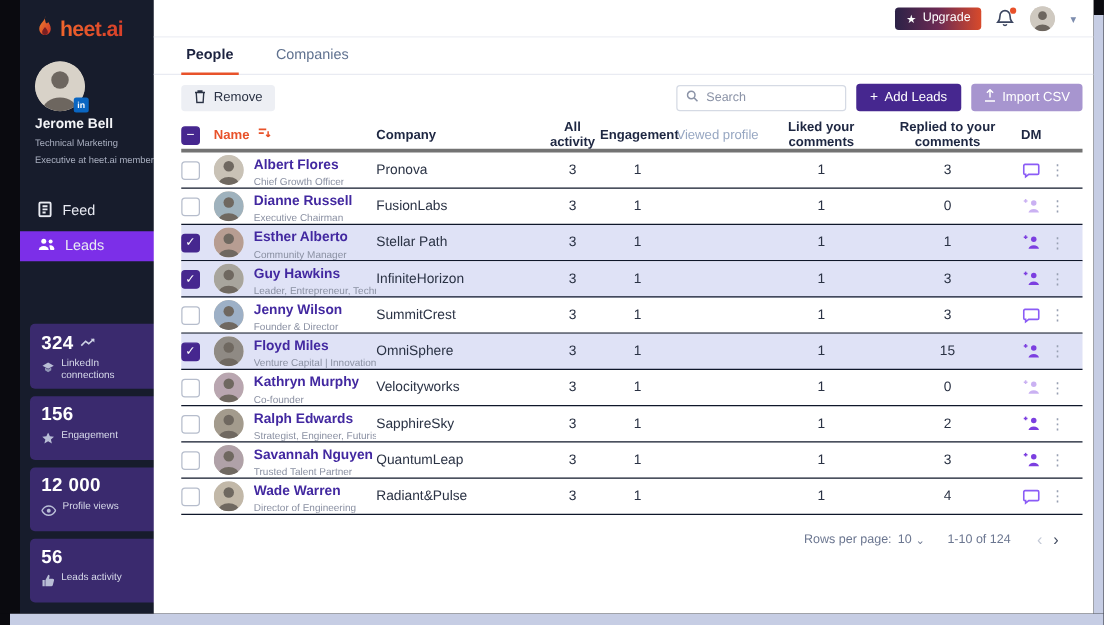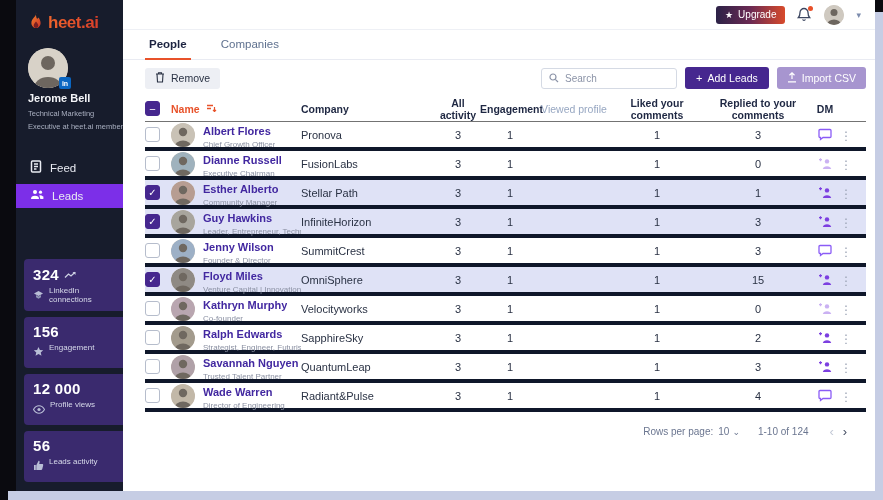--- a/index.html
+++ b/index.html
@@ -59,7 +59,7 @@
 
   .table { padding:0 9px 0 22px; }
   .tr { display:grid; grid-template-columns:26px 130px 135px 44px 60px 68px 98px 104px 30px 26px; align-items:center; height:29px; border-bottom:4px solid #0f172a; }
-  .thead { height:26px; border-bottom:1px solid #737373; }
+  .thead { height:26px; border-bottom:3px solid #737373; }
   .th { font-size:10.5px; font-weight:bold; color:#1e2742; text-align:center; }
   .th.left { text-align:left; }
   .th-name { display:flex; align-items:center; gap:6px; color:#e8522a; }

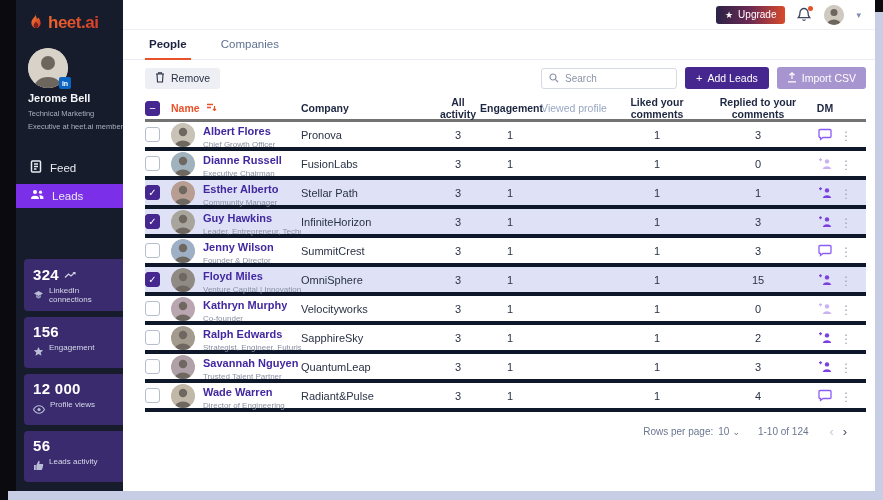--- a/index.html
+++ b/index.html
@@ -58,7 +58,7 @@
   .import-btn { display:flex; align-items:center; gap:5px; height:22px; padding:0 10px; background:#a795cf; color:#fff; border:none; border-radius:3px; font-size:10.5px; font-family:inherit; cursor:pointer; }
 
   .table { padding:0 9px 0 22px; }
-  .tr { display:grid; grid-template-columns:26px 130px 135px 44px 60px 68px 98px 104px 30px 26px; align-items:center; height:29px; border-bottom:4px solid #0f172a; }
+  .tr { display:grid; grid-template-columns:26px 130px 135px 44px 60px 68px 98px 104px 30px 26px; align-items:center; height:29px; border-bottom:1px solid #0f172a; }
   .thead { height:26px; border-bottom:3px solid #737373; }
   .th { font-size:10.5px; font-weight:bold; color:#1e2742; text-align:center; }
   .th.left { text-align:left; }

